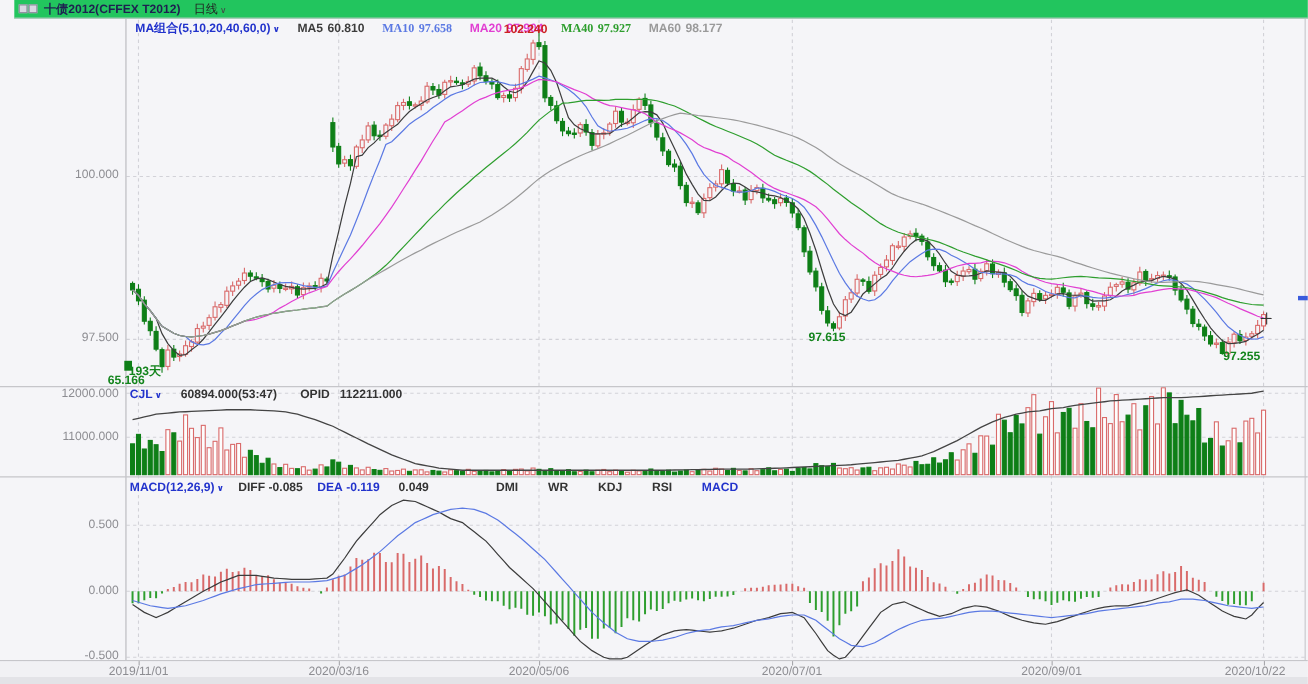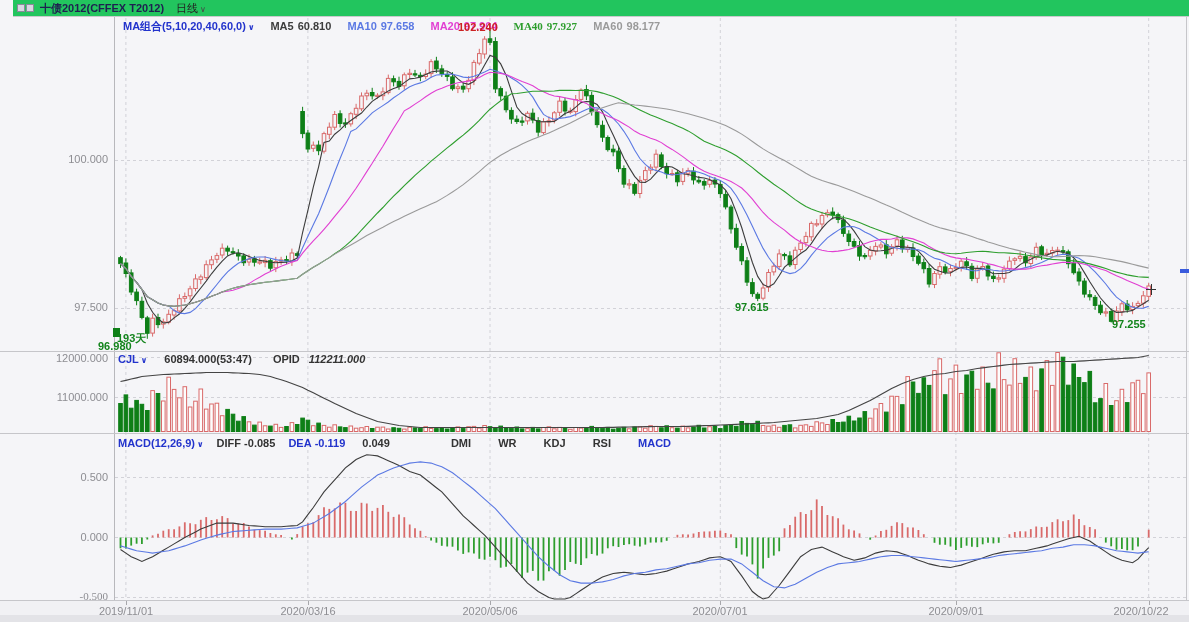--- a/index.html
+++ b/index.html
@@ -861,7 +861,7 @@
   <div class="ov" style="left:123px;top:20px;">
     <span class="hdr blue"><span>MA组合(5,10,20,40,60,0)</span><span class="chev blue">∨</span></span>
     <span class="ma-item" style="color: rgb(60, 60, 60);"><span class="lbl">MA5</span><span>60.810</span></span>
-    <span class="ma-item" style="color: rgb(91, 121, 227);"><span class="lbl">MA10</span><span>97.658</span></span>
+    <span class="ma-item" style="color: rgb(91, 121, 227); font-family: Liberation Serif, serif;"><span class="lbl">MA10</span><span>97.658</span></span>
     <span class="ma-item" style="color: rgb(225, 63, 210);"><span class="lbl">MA20</span><span>97.904</span></span>
     <span class="ma-item" style="color: rgb(46, 158, 46); font-family: Liberation Serif, serif;"><span class="lbl">MA40</span><span>97.927</span></span>
     <span class="ma-item" style="color: rgb(154, 154, 154);"><span class="lbl">MA60</span><span>98.177</span></span>

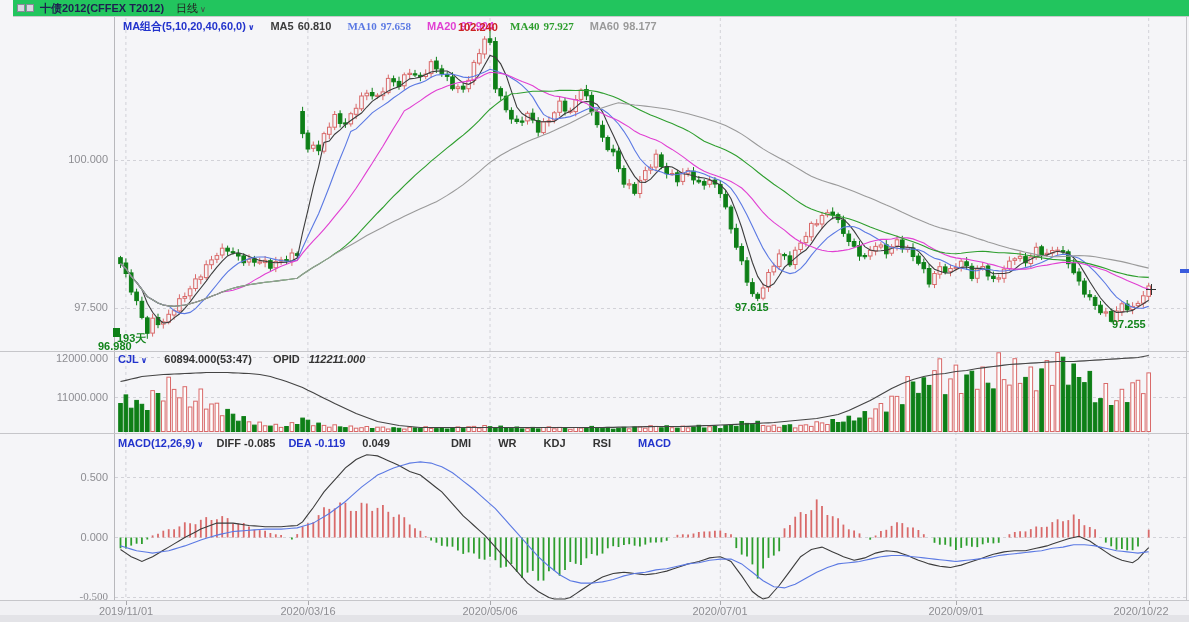--- a/index.html
+++ b/index.html
@@ -873,7 +873,7 @@
   <div class="ov ann red" style="left:458px;top:21px;">102.240</div>
   <div class="marker-sq" style="left:113px;top:328px;"></div>
   <div class="ov ann green" style="left:117px;top:332px;">193天</div>
-  <div class="ov ann green" style="left:98px;top:340px;">96.980</div>
+  <div class="ov ann green" style="left:98px;top:340px;">65.166</div>
   <div class="ov ann green" style="left:735px;top:301px;">97.615</div>
   <div class="ov ann green" style="left:1112px;top:318px;">97.255</div>
 

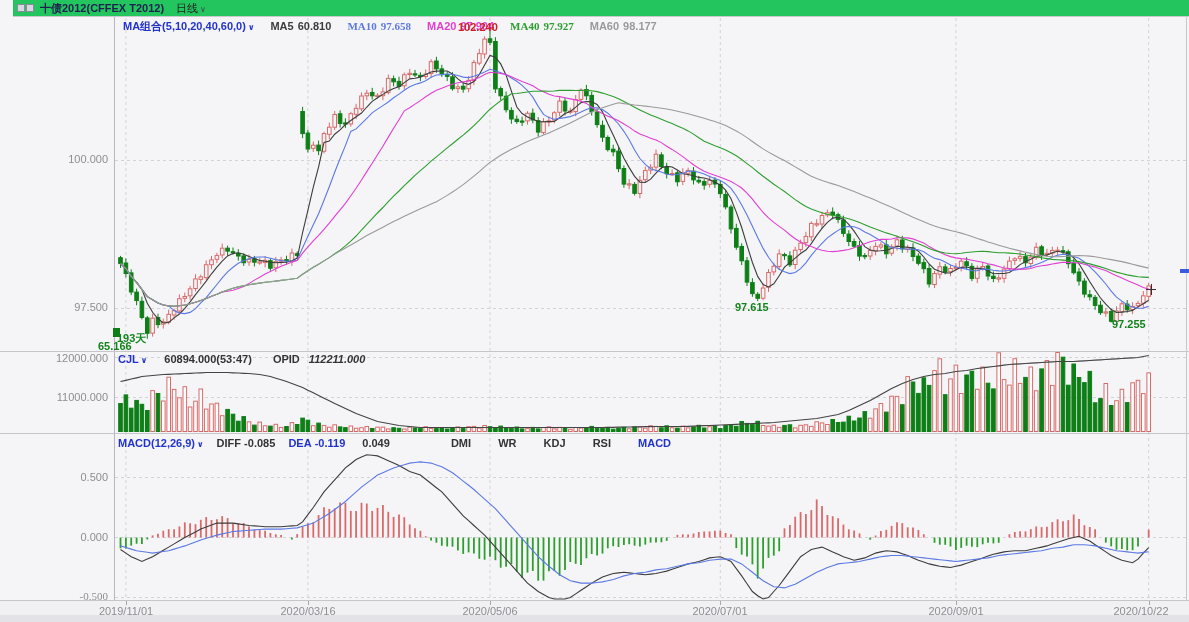--- a/index.html
+++ b/index.html
@@ -27,7 +27,7 @@
   .ann.green{color:#13841c;}
   .macd-tabs{margin-left:58px;}
   .tab{margin-right:24px;font-weight:bold;cursor:pointer;}
-  .gap14{margin-left:14px;} .gap18{margin-left:18px;} .gap6{margin-left:6px;font-style:italic;} .gap10{margin-left:10px;}
+  .gap14{margin-left:14px;} .gap18{margin-left:18px;} .gap6{margin-left:6px;} .gap10{margin-left:10px;}
   .xband{position:absolute;top:600px;left:0;width:1189px;height:22px;z-index:2;
          background:linear-gradient(#f1f1f4 0,#f1f1f4 14px,#e3e3e7 14px,#e3e3e7 22px);
          border-top:1px solid #c6c6ca;box-sizing:border-box;}

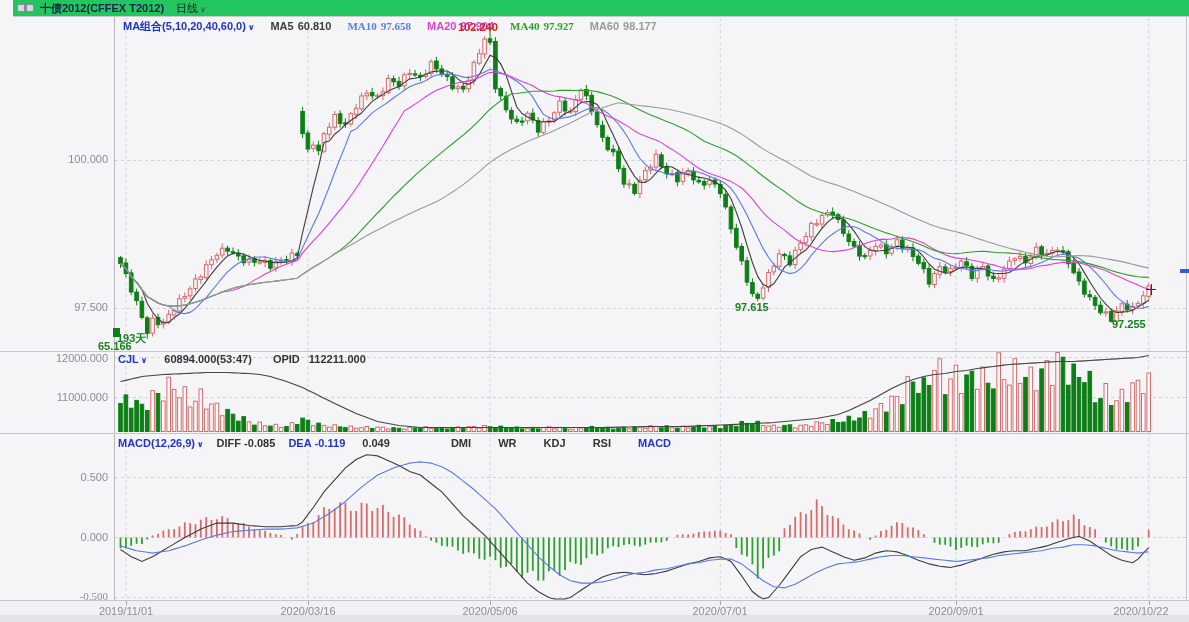--- a/index.html
+++ b/index.html
@@ -903,7 +903,7 @@
   </div>
   <div class="ov ylab" style="top:471px;">0.500</div>
   <div class="ov ylab" style="top:531px;">0.000</div>
-  <div class="ov ylab" style="top:590px;font-family:Liberation Serif, serif;">-0.500</div>
+  <div class="ov ylab" style="top:590px;">-0.500</div>
 
   <div class="xband" id="xband">
       <div class="xtick" style="left: 126px;"></div>

